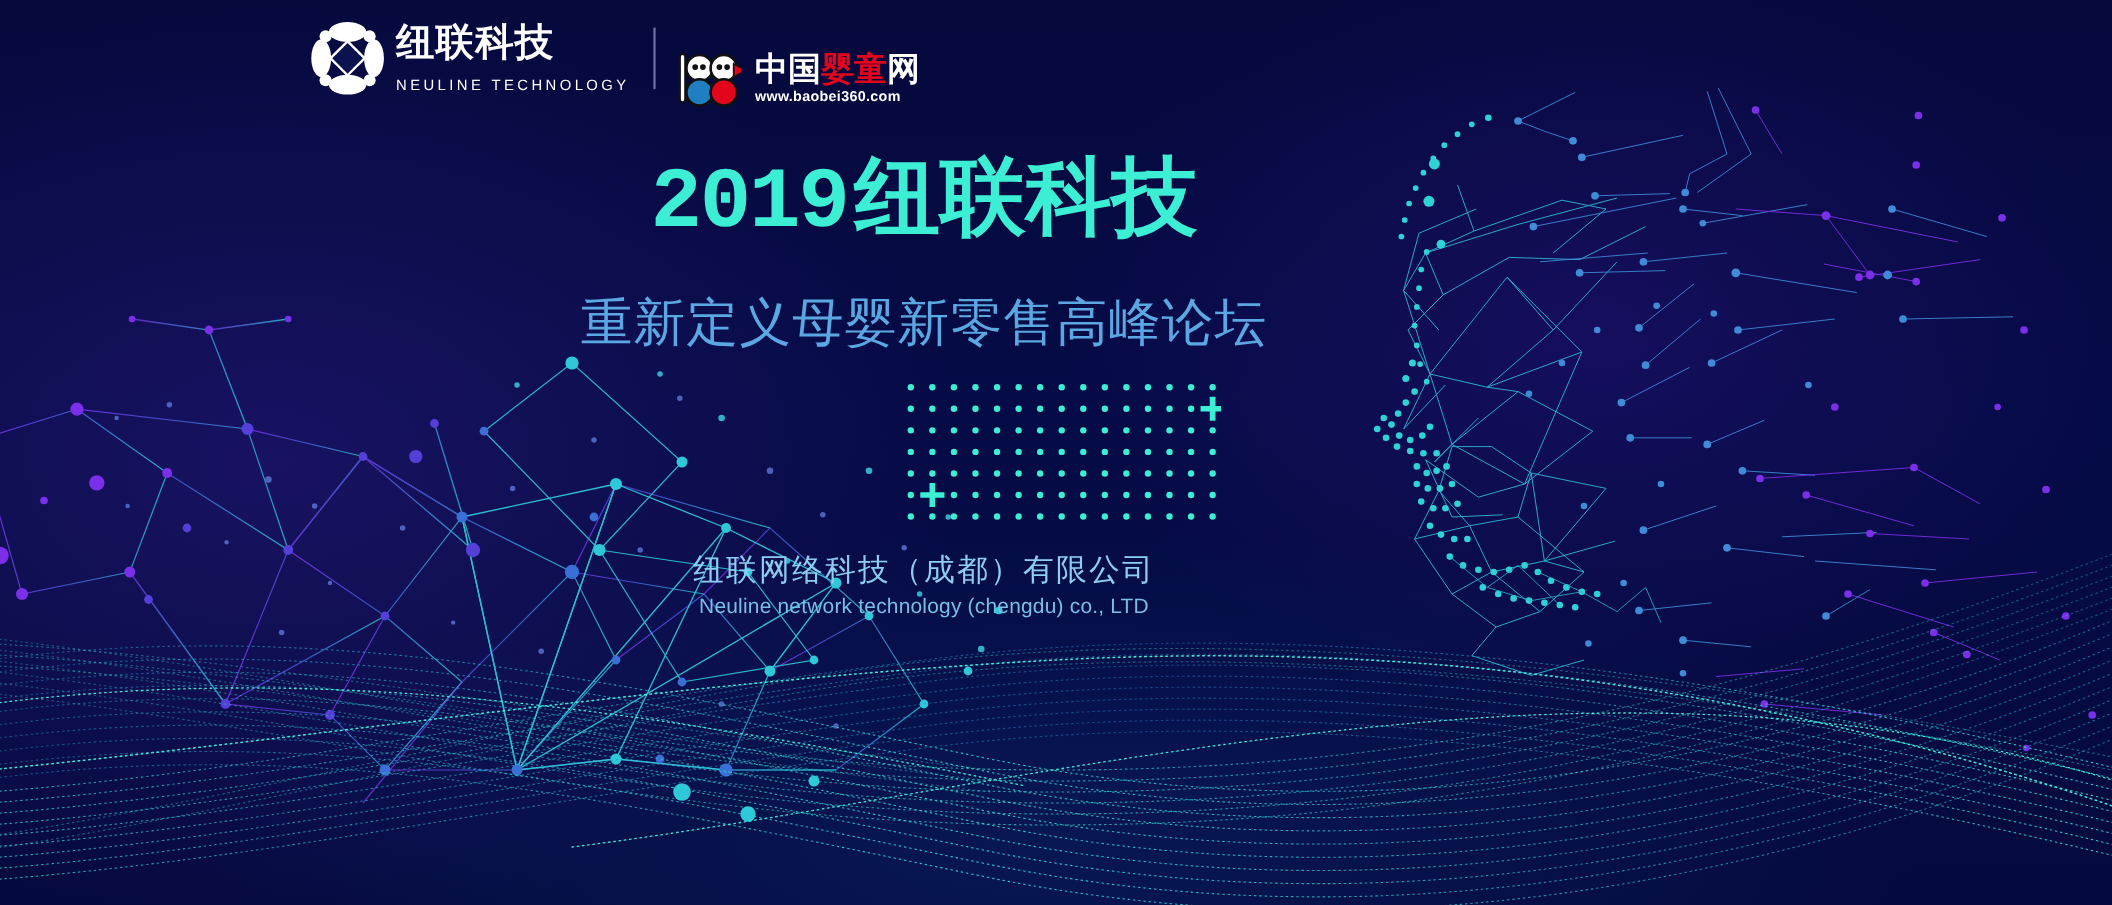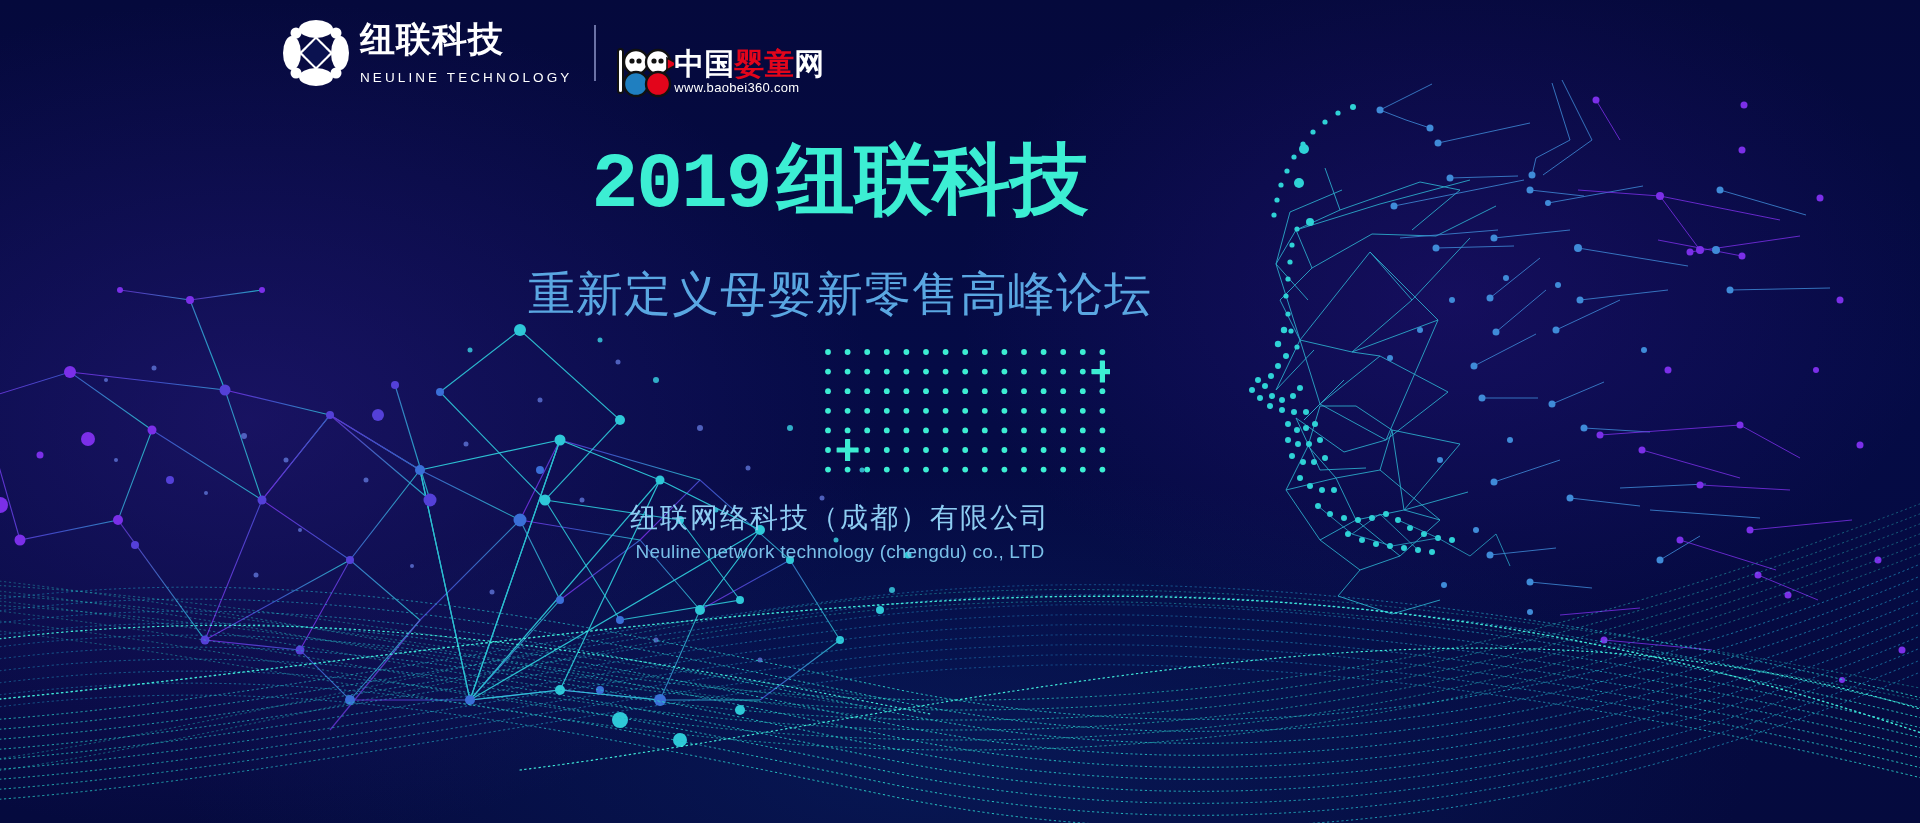--- a/index.html
+++ b/index.html
@@ -45,7 +45,7 @@
     margin:0 18px 0 22px; flex:0 0 auto;
   }
   
-  #brand2 { display:flex; align-items:center; gap:0;margin-top:37px; }
+  #brand2 { display:flex; align-items:center; gap:12px;margin-top:37px; }
   .b2-mark { width:60px; height:56px; position:relative; flex:0 0 auto; }
   .b2-text { display:flex; flex-direction:column; }
   .b2-cn {

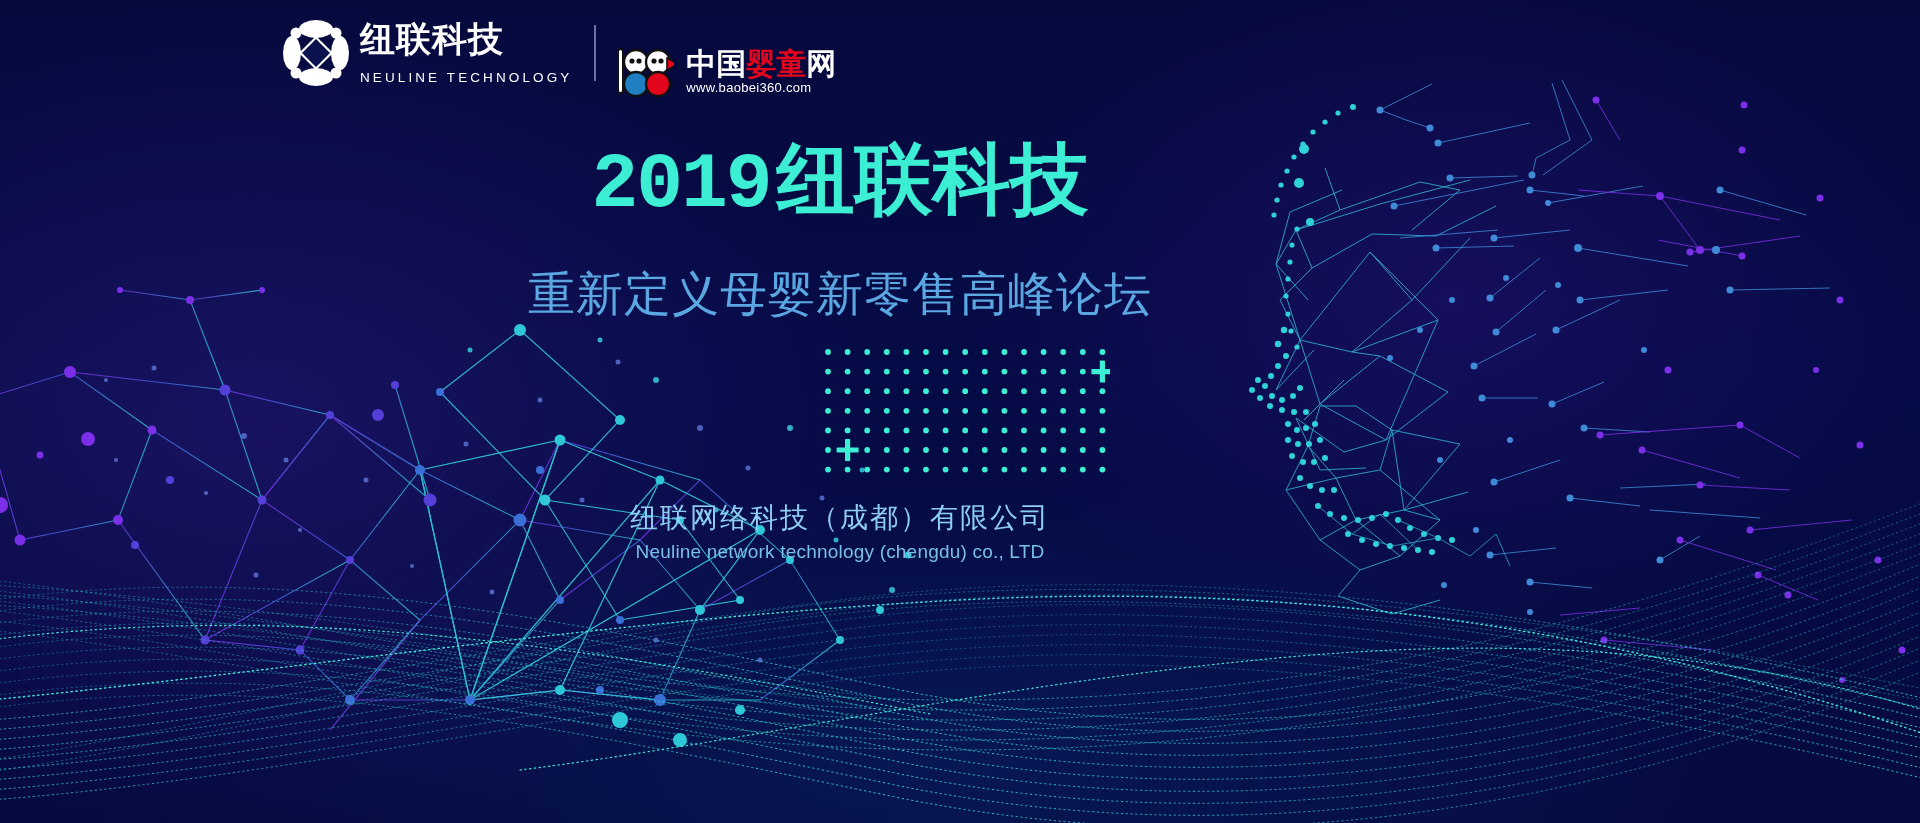--- a/index.html
+++ b/index.html
@@ -57,7 +57,7 @@
   .b2-cn span.red { color:#e3051b; }
   .b2-url {
     font-family:"Liberation Sans", sans-serif;
-    font-size:13px; font-weight:normal; color:#ffffff;
+    font-size:13px; font-weight:bold; color:#ffffff;
     letter-spacing:.3px; margin-top:2px; line-height:1;
   }
 

